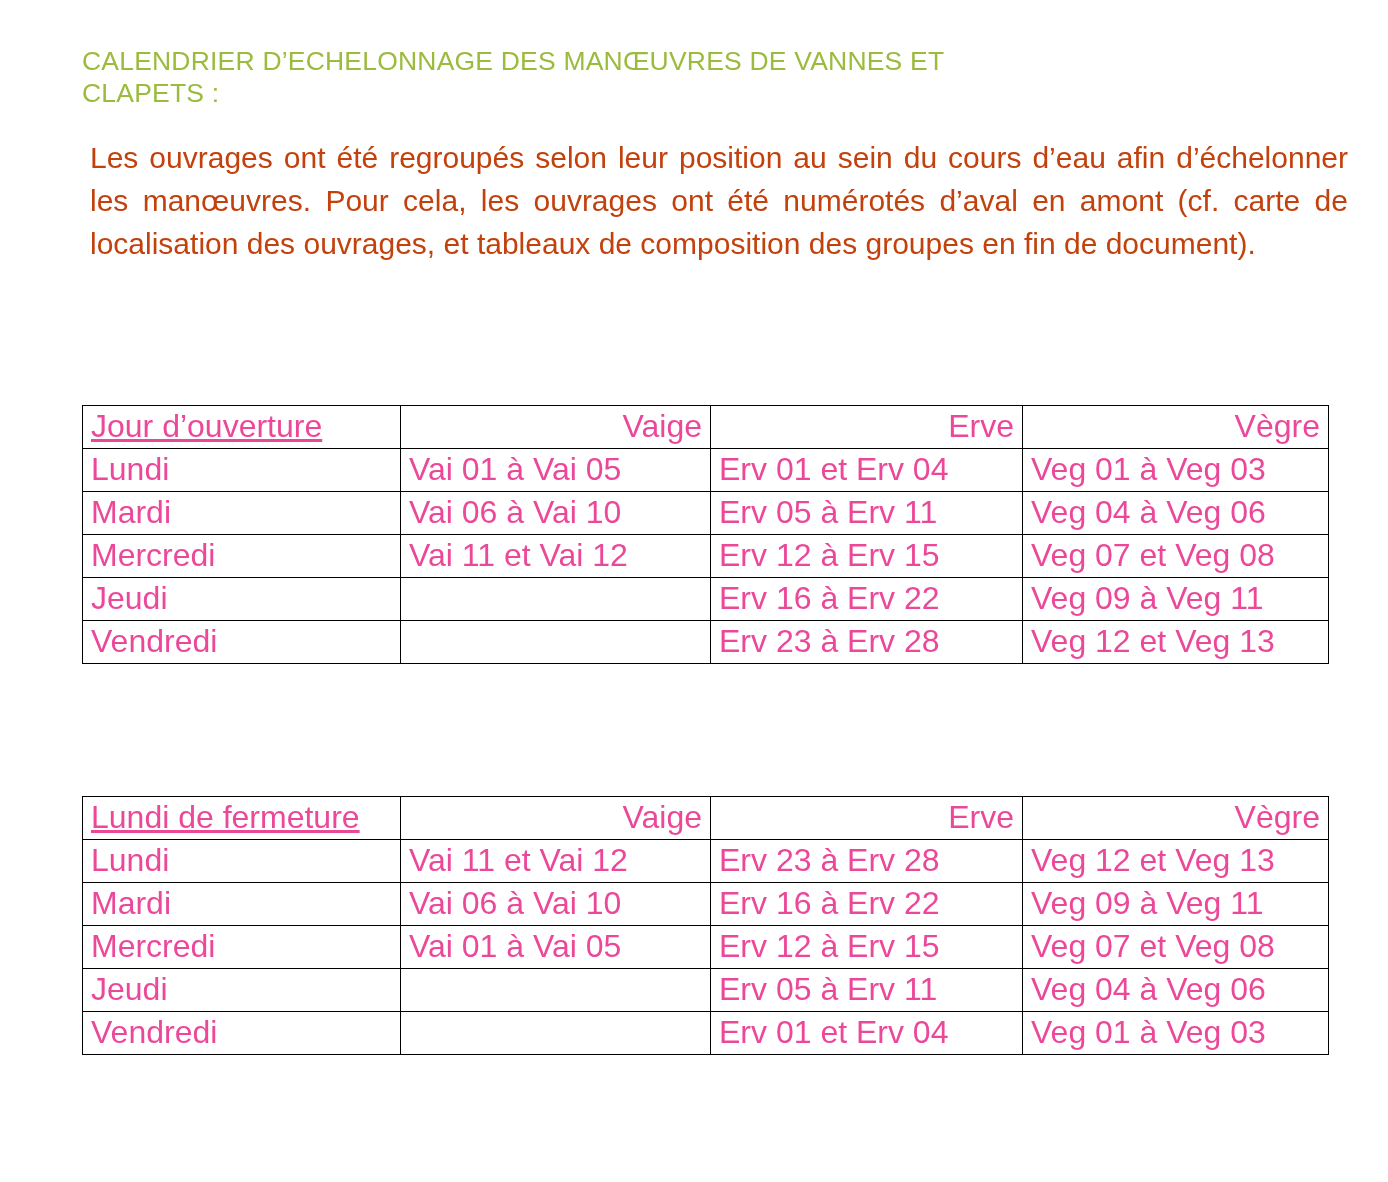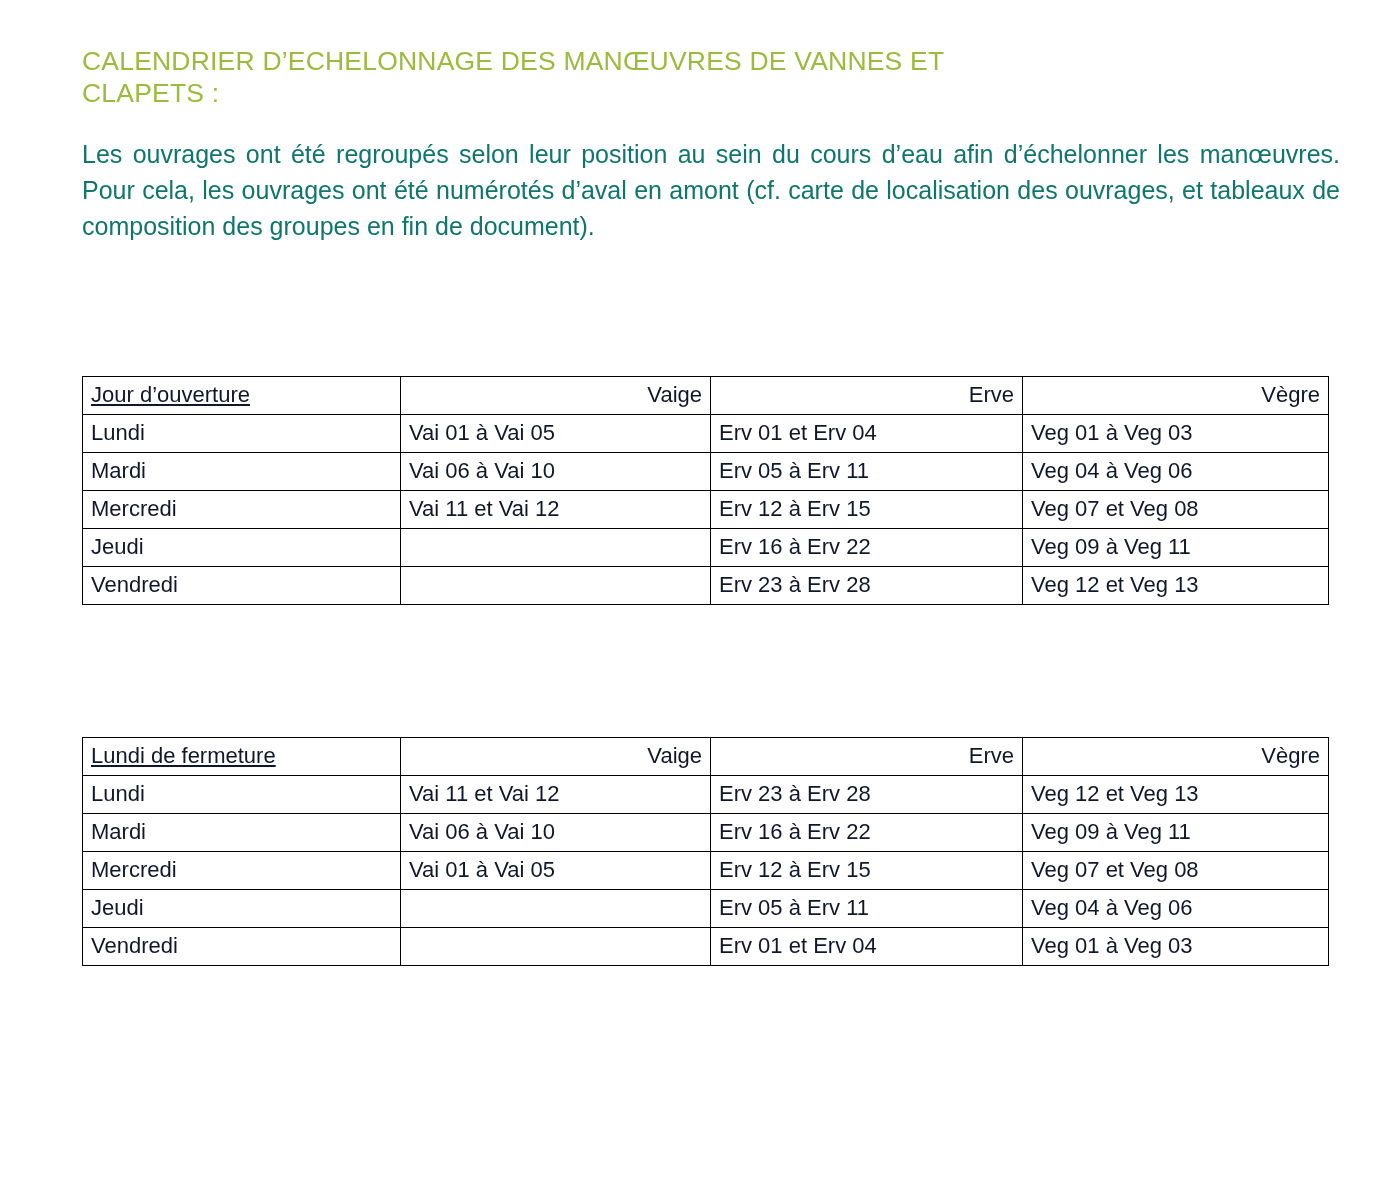--- a/index.html
+++ b/index.html
@@ -31,11 +31,11 @@
   }
   p.para {
     font-family: "Liberation Sans", sans-serif;
-    font-size: 25px;
+    font-size: 30px;
     line-height: 1.44;
-    margin: 0;
+    margin: 8px;
     text-align: justify;
-    color: #0f766e;
+    color: #c2410c;
     width: 1258px;
   }
   .spacer-lg { height: 110px; }

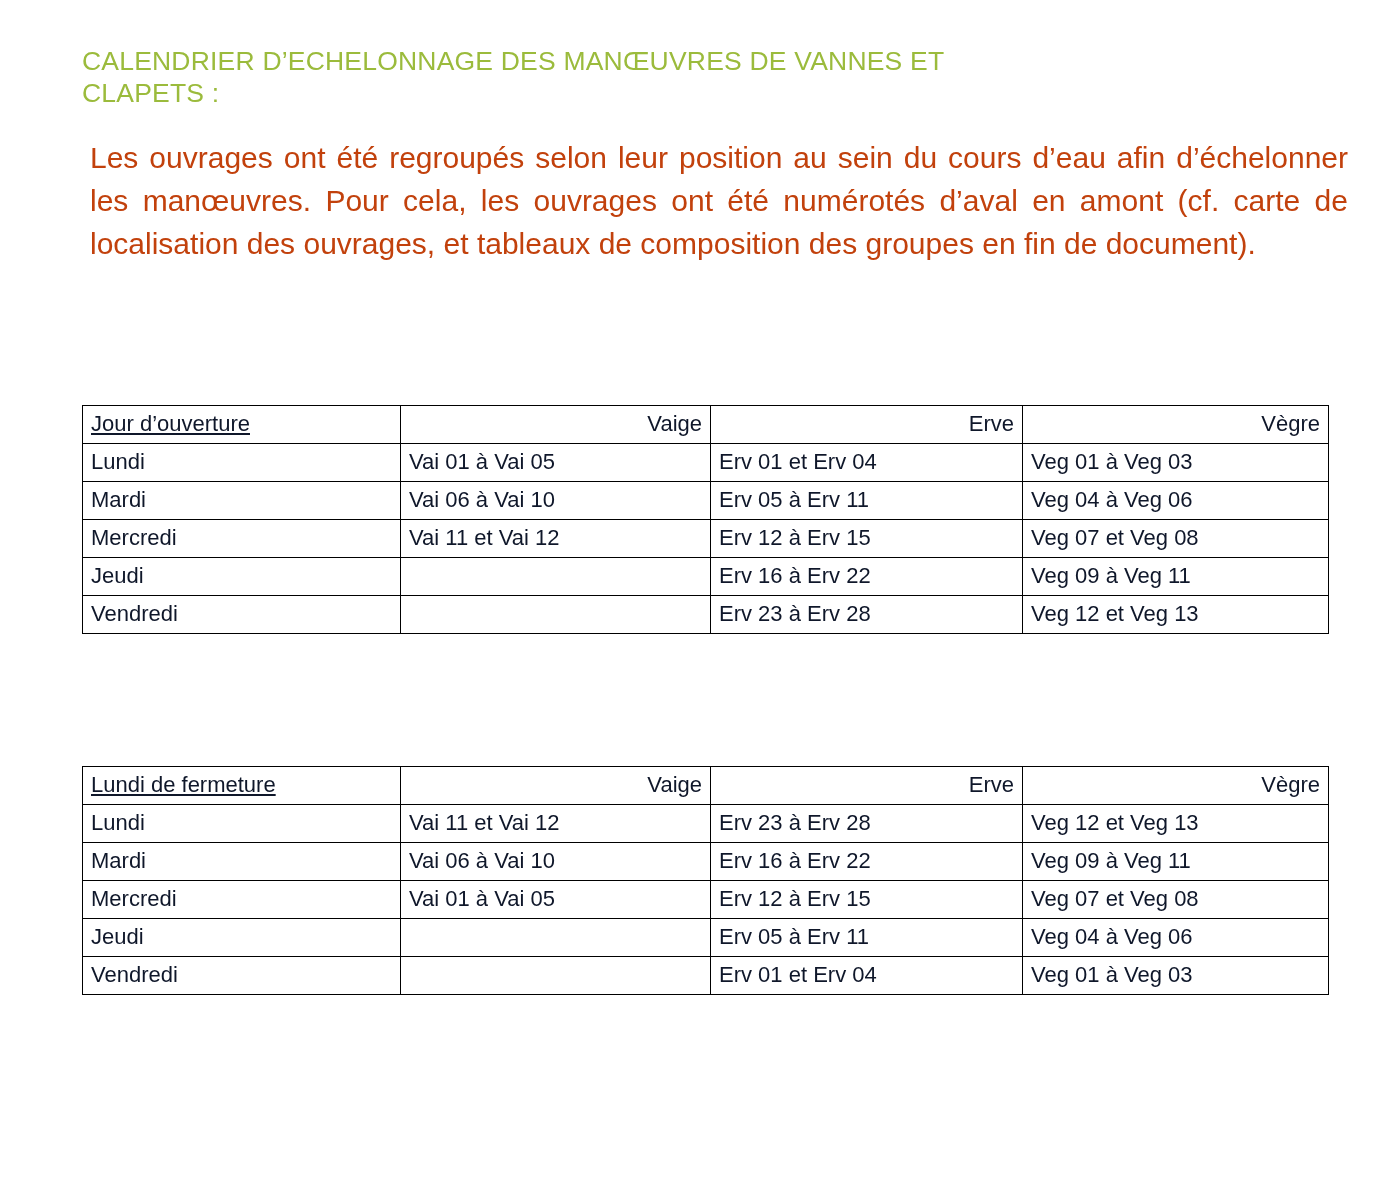--- a/index.html
+++ b/index.html
@@ -51,11 +51,11 @@
   table.sched td, table.sched th {
     border: 1.5px solid #000000;
     font-family: "Liberation Sans", sans-serif;
-    font-size: 22px;
+    font-size: 32px;
     font-weight: 400;
     padding: 2px 8px 3px 8px;
     height: 32px;
-    color: #0f172a;
+    color: #ec4899;
   }
   table.sched thead th {
     text-align: right;

